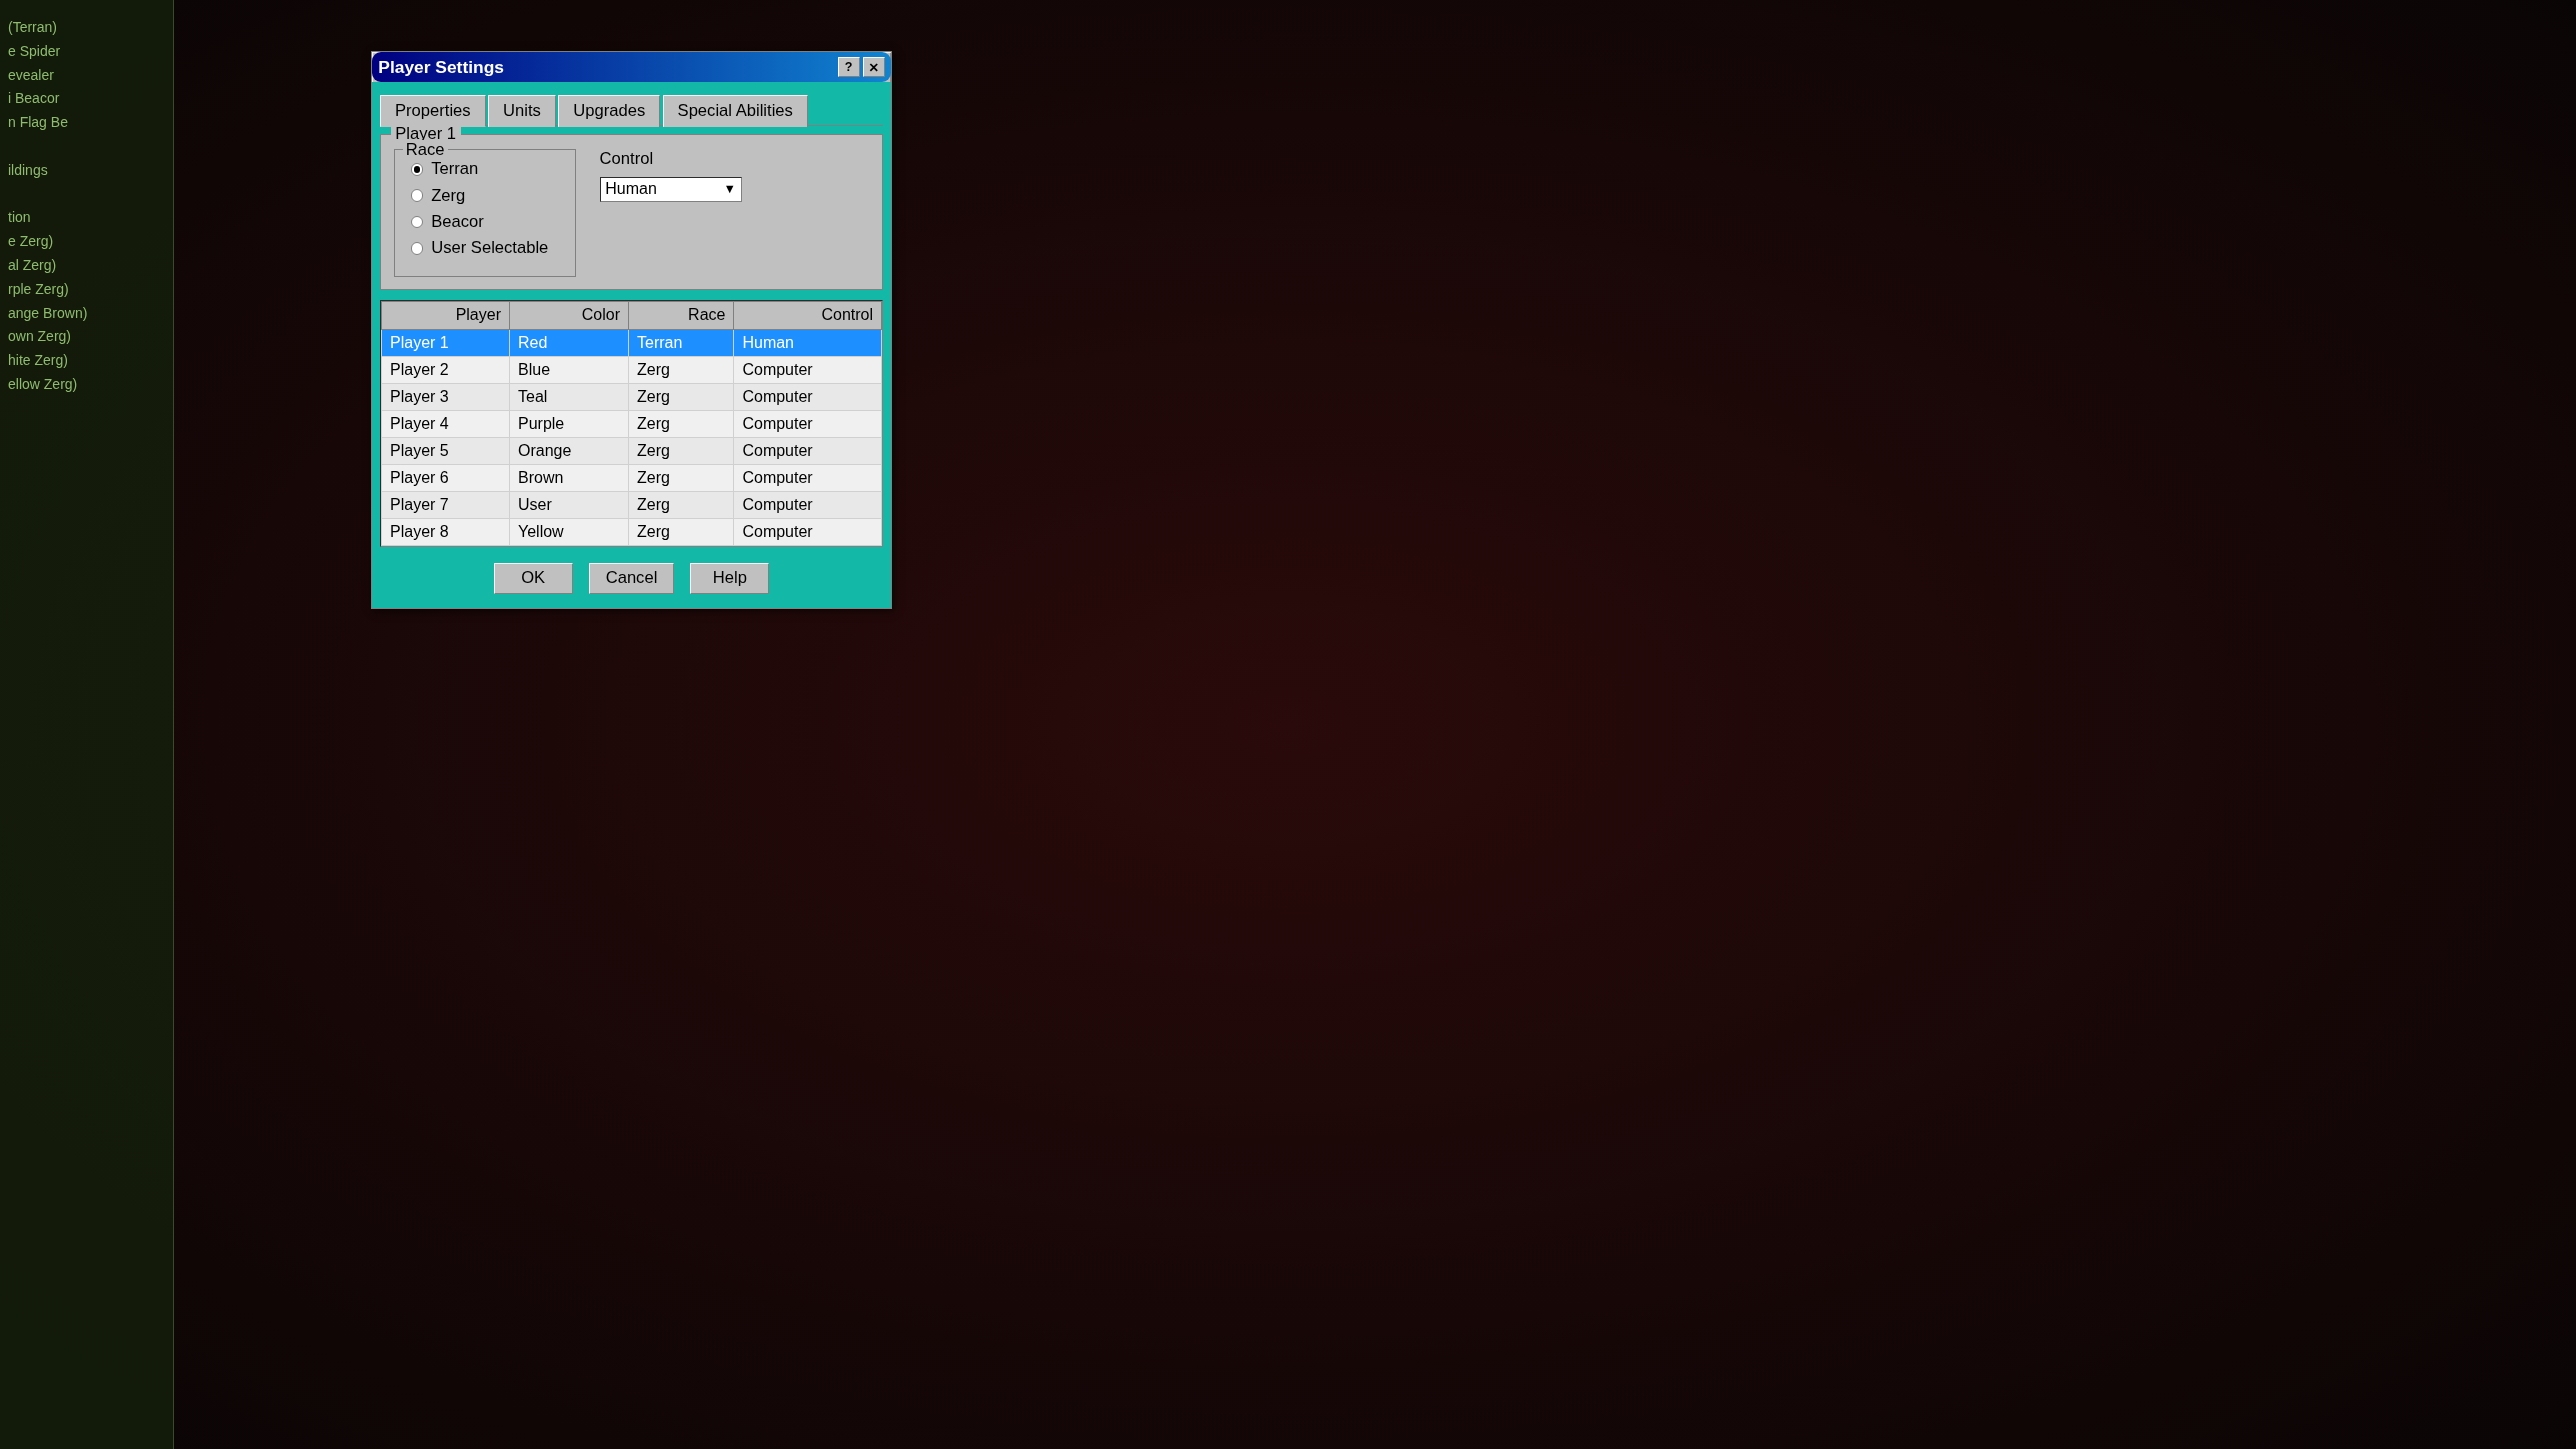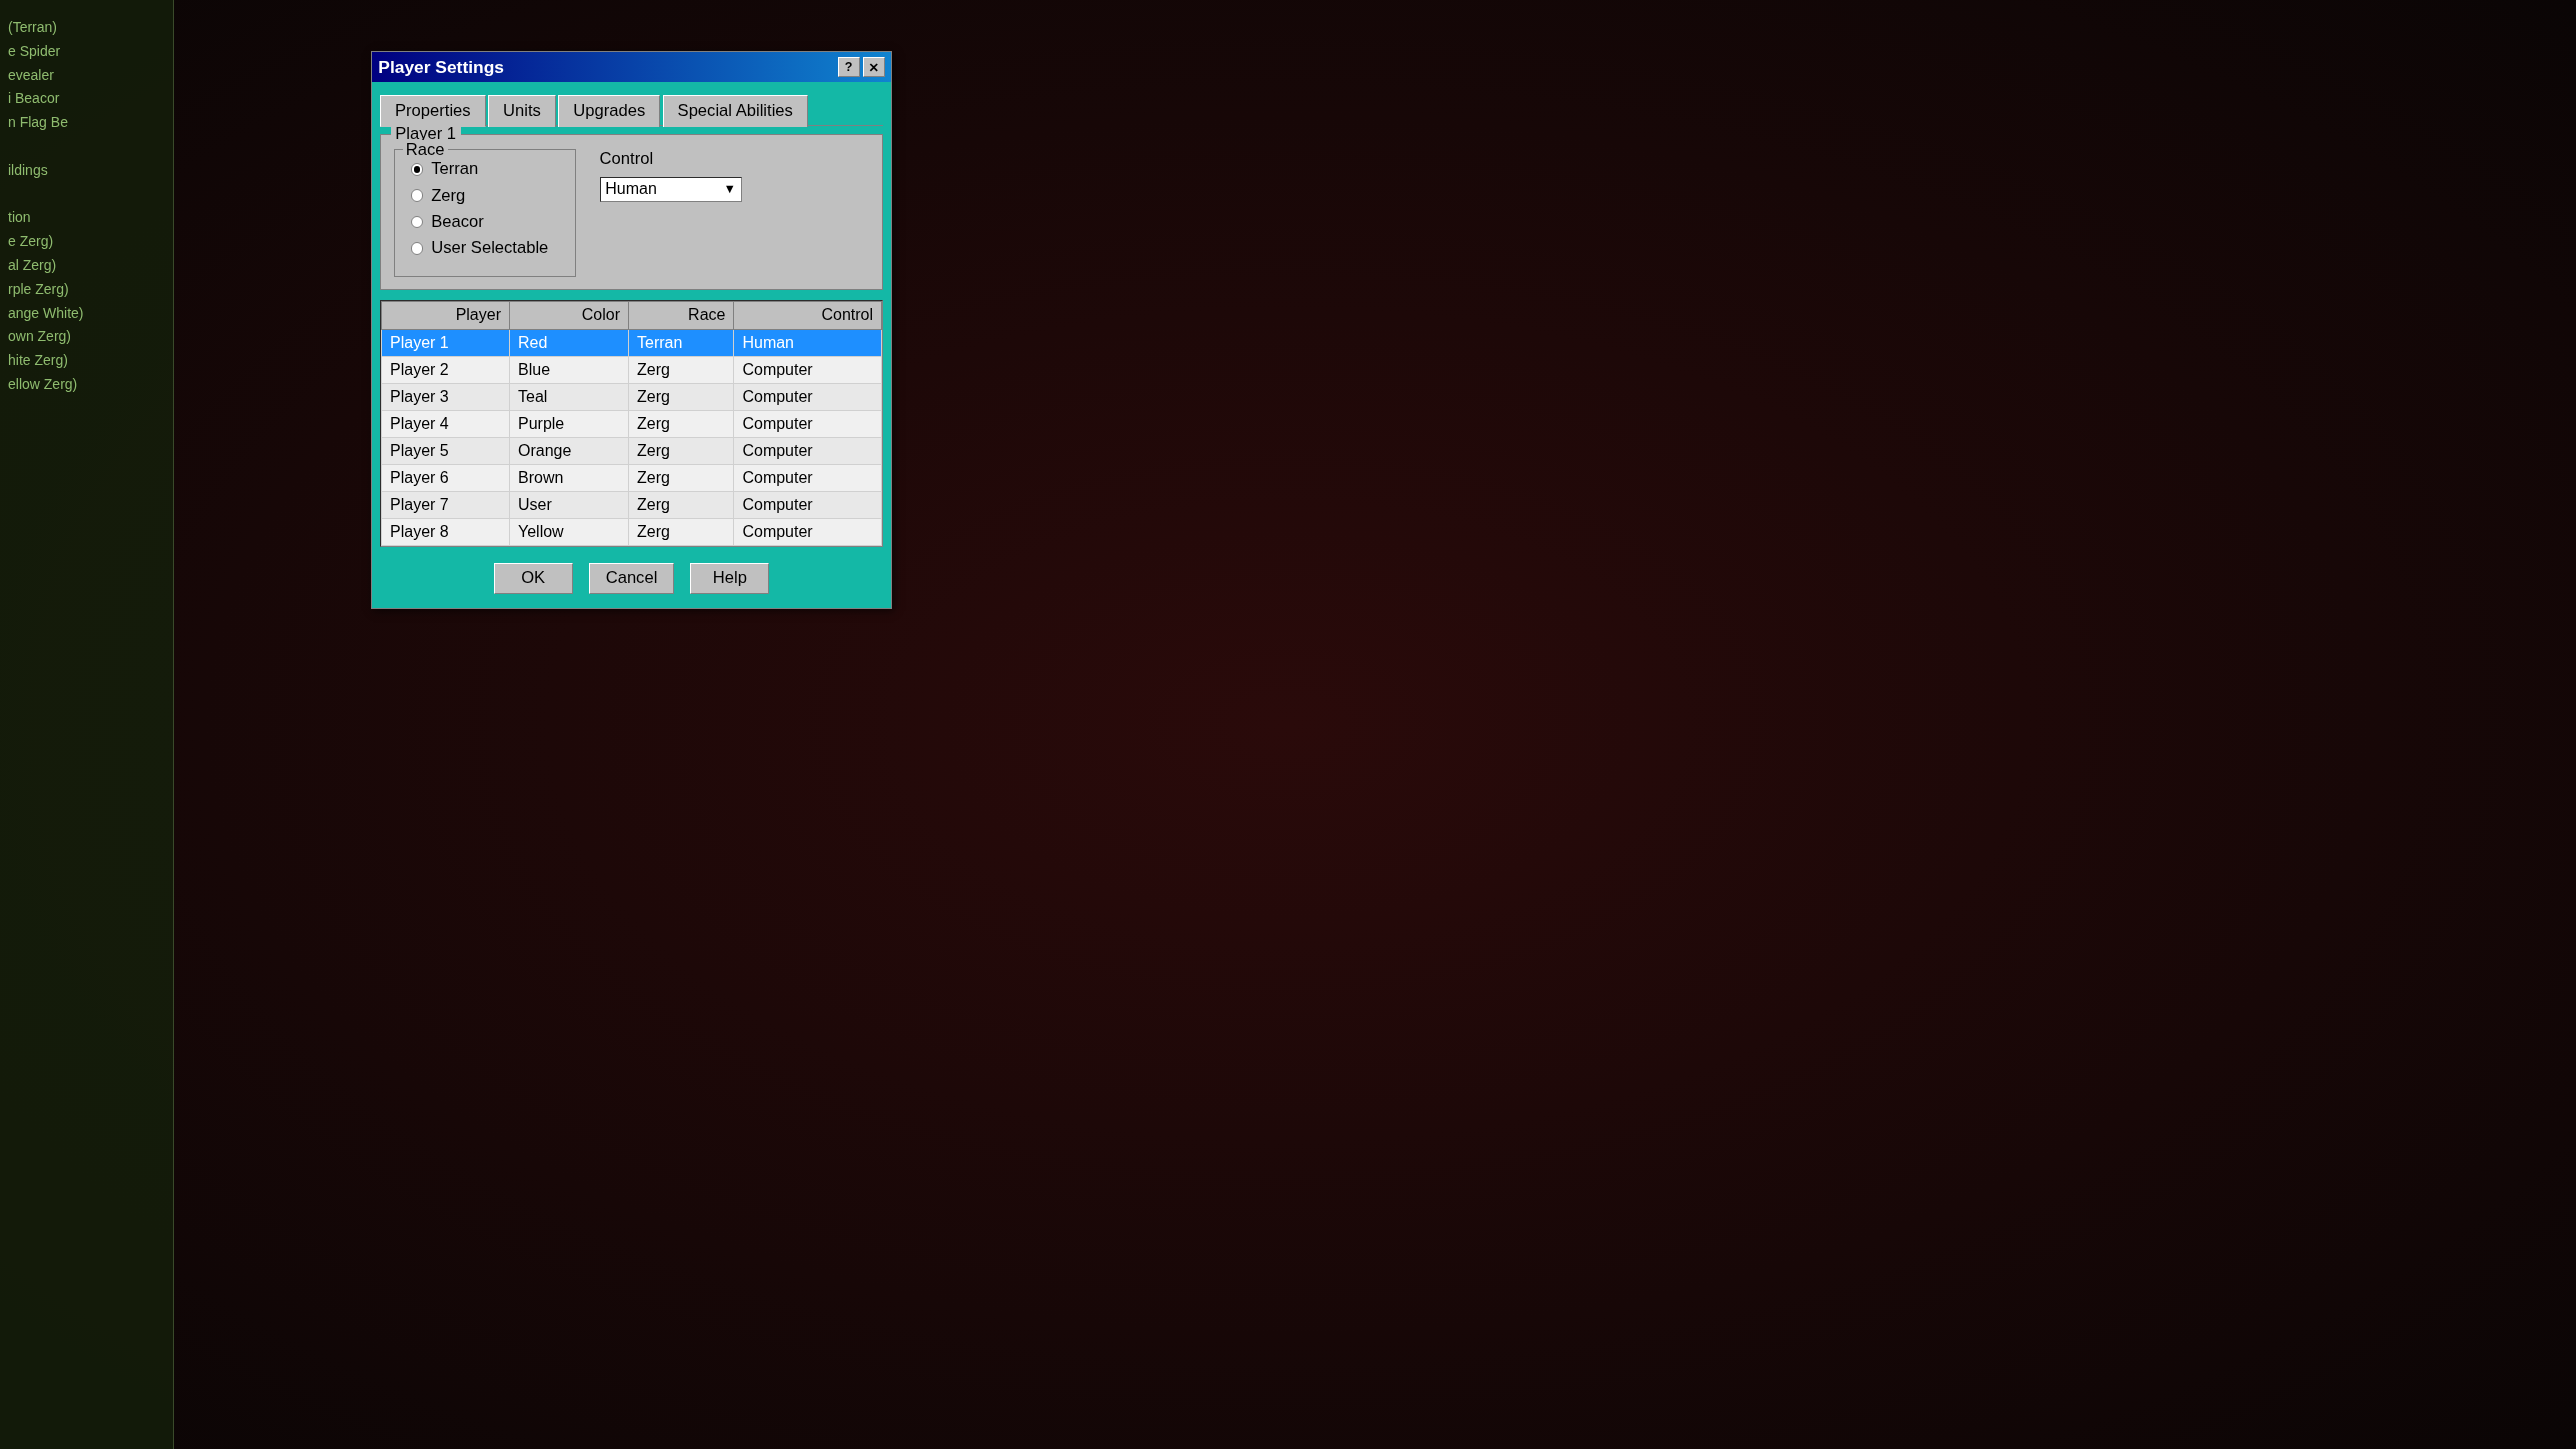--- a/index.html
+++ b/index.html
@@ -54,6 +54,7 @@
       justify-content: space-between;
       font-size: 17.4px;
       font-weight: bold;
+      border-radius: 9px;
     }
 
     .titlebar-buttons {

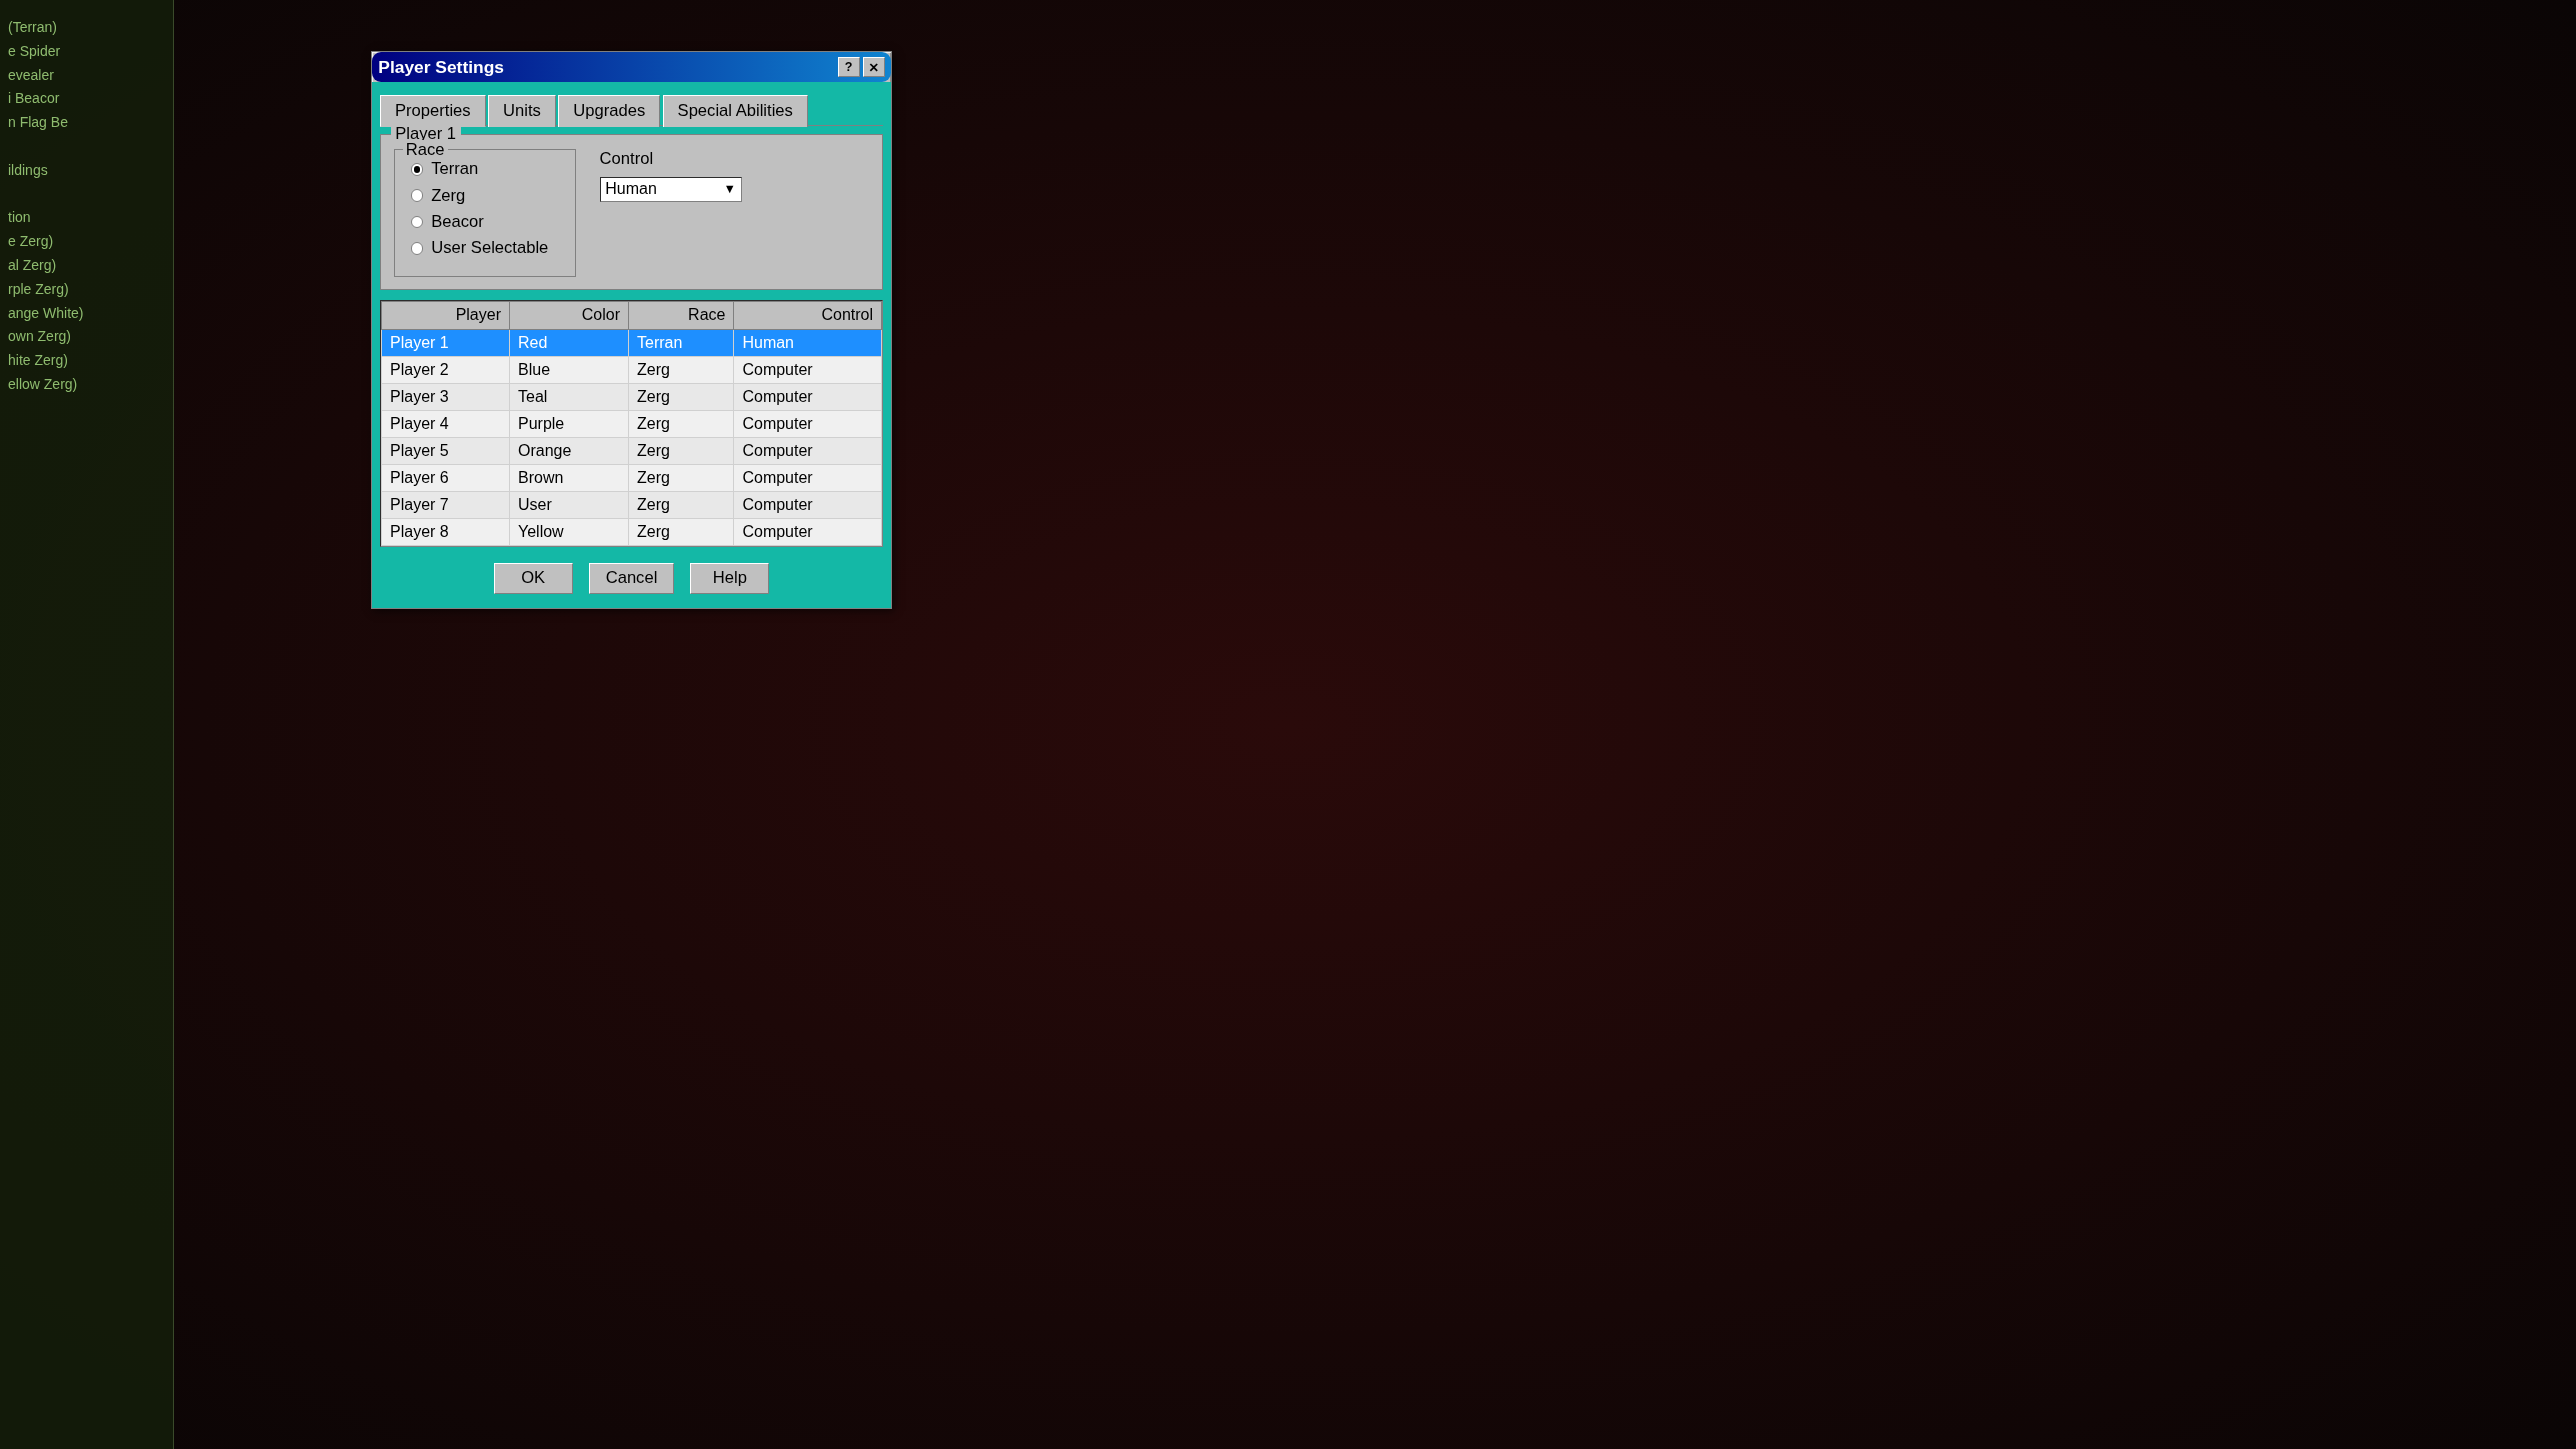--- a/index.html
+++ b/index.html
@@ -297,7 +297,7 @@
   <div>e Zerg)</div>
   <div>al Zerg)</div>
   <div>rple Zerg)</div>
-  <div>ange White)</div>
+  <div>ange Brown)</div>
   <div>own Zerg)</div>
   <div>hite Zerg)</div>
   <div>ellow Zerg)</div>

